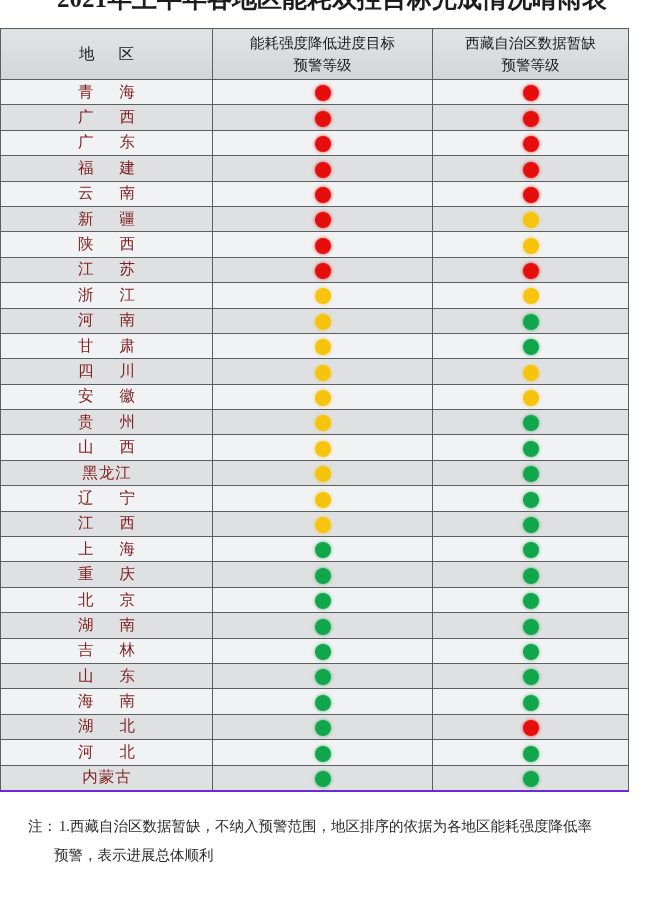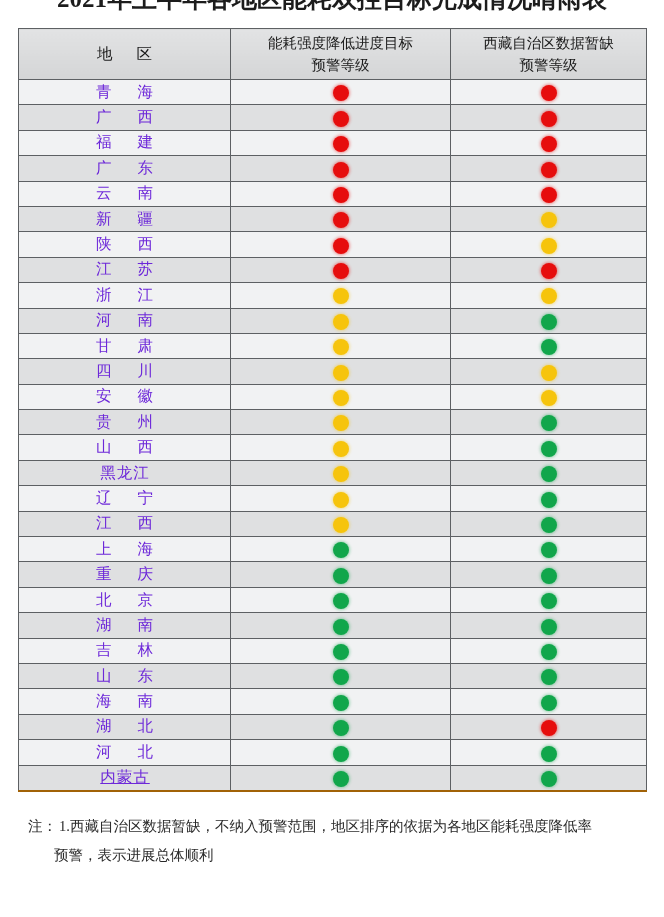--- a/index.html
+++ b/index.html
@@ -38,7 +38,7 @@
   
   .table {
     position: absolute;
-    left: 18px;
+    left: 0;
     top: 28px;
     width: 628px;
     border-collapse: collapse;

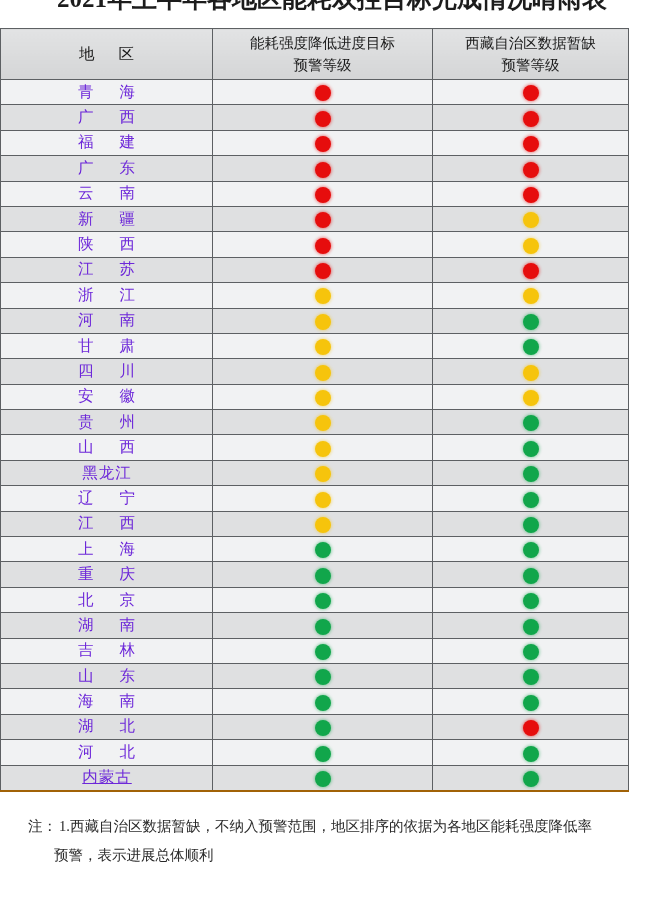--- a/index.html
+++ b/index.html
@@ -88,7 +88,7 @@
   td.region {
     text-align: center;
     font-size: 15.5px;
-    color: #6d28d9;
+    color: #7f1d1d;
     letter-spacing: 11px;
     text-indent: 11px;
     white-space: nowrap;

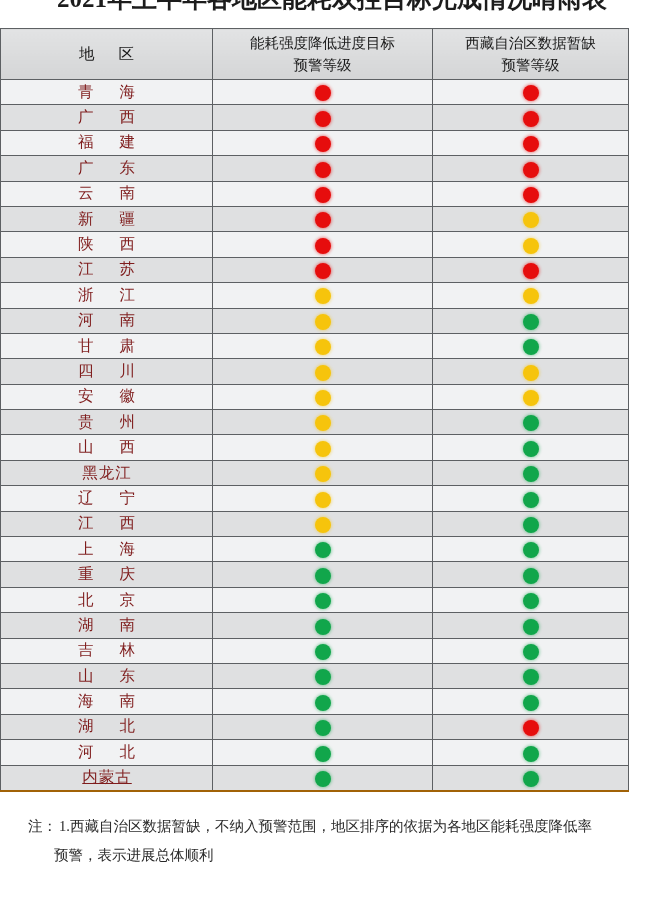--- a/index.html
+++ b/index.html
@@ -162,12 +162,12 @@
         <td class="dotcell"><span class="dot red"></span></td>
       </tr>
       <tr>
+        <td class="region">广  东</td>
+        <td class="dotcell"><span class="dot red"></span></td>
+        <td class="dotcell"><span class="dot red"></span></td>
+      </tr>
+      <tr>
         <td class="region">福  建</td>
-        <td class="dotcell"><span class="dot red"></span></td>
-        <td class="dotcell"><span class="dot red"></span></td>
-      </tr>
-      <tr>
-        <td class="region">广  东</td>
         <td class="dotcell"><span class="dot red"></span></td>
         <td class="dotcell"><span class="dot red"></span></td>
       </tr>

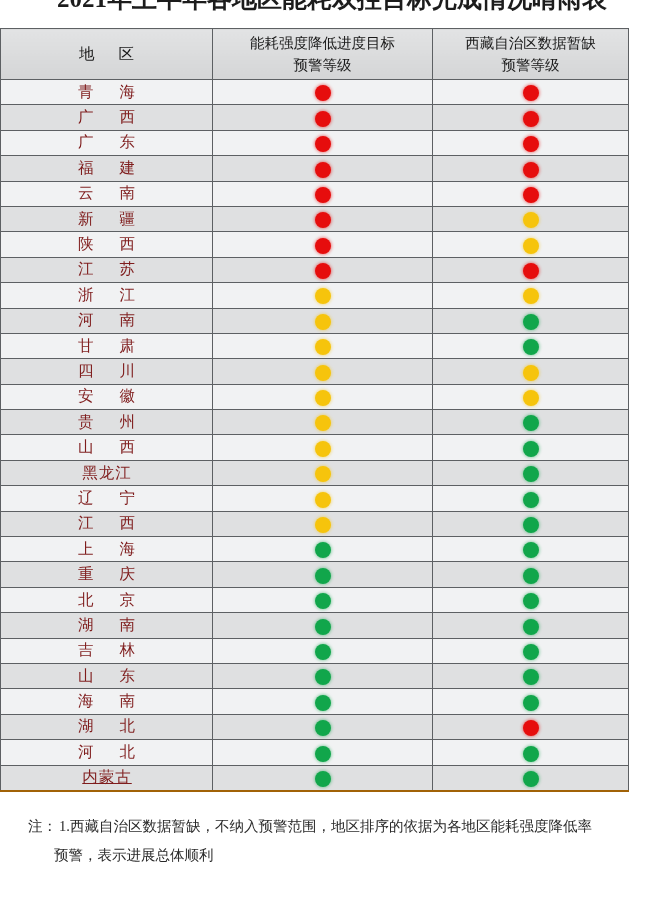--- a/index.html
+++ b/index.html
@@ -83,7 +83,7 @@
     border-top: 1px solid #63666a;
     border-bottom: 1px solid #63666a;
   }
-  tbody tr:last-child td { border-bottom: 2px solid #a16207; text-decoration: underline; }
+  tbody tr:last-child td { border-bottom: 2px solid #6d28d9; }
 
   td.region {
     text-align: center;

